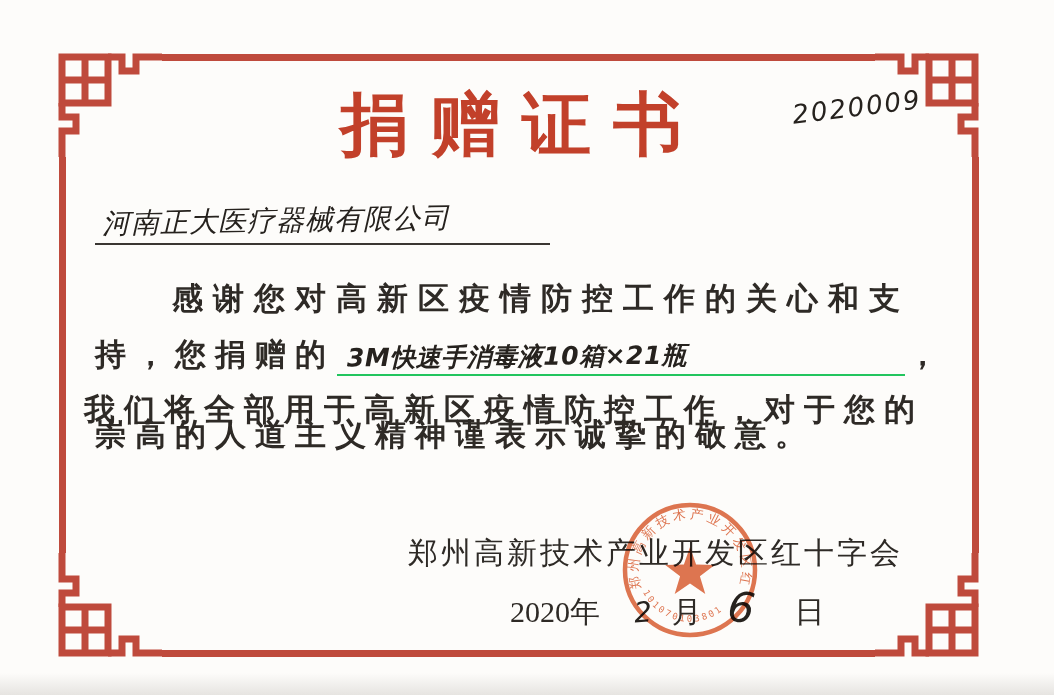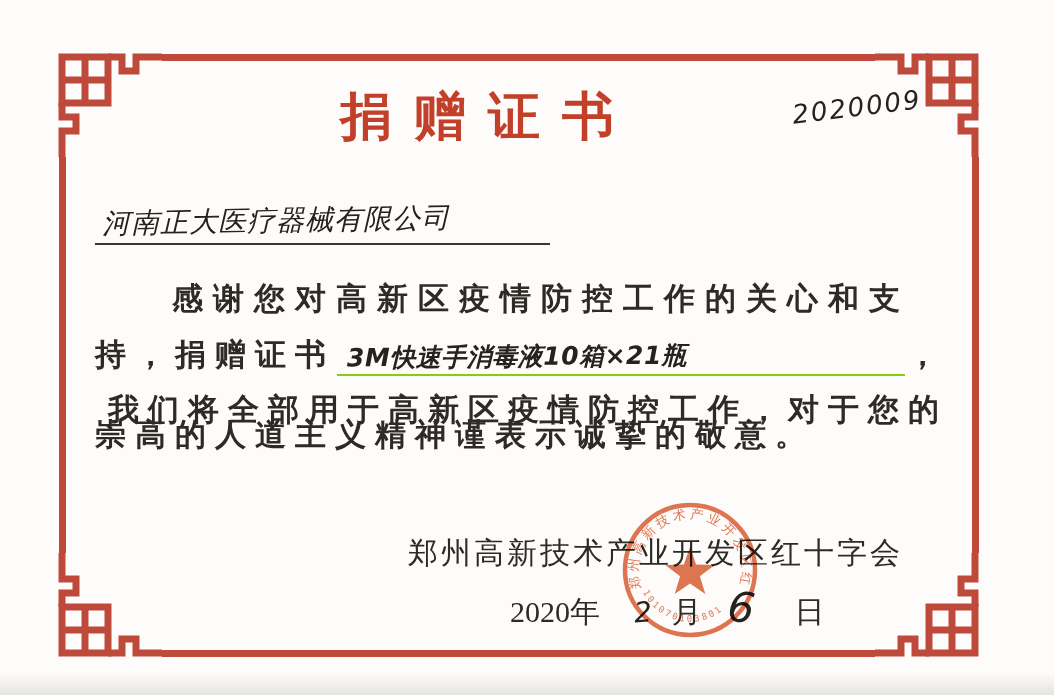--- a/index.html
+++ b/index.html
@@ -29,7 +29,7 @@
   
   .title{
     position:absolute;left:340px;top:88px;
-    font-size:52px;font-weight:bold;line-height:1.1;
+    font-size:69px;font-weight:bold;line-height:1.1;
     letter-spacing:22px;color:#c2402a;white-space:nowrap;
   }
   .body-line{position:absolute;font-size:31px;white-space:nowrap;color:#2e2a26;font-weight:bold;}

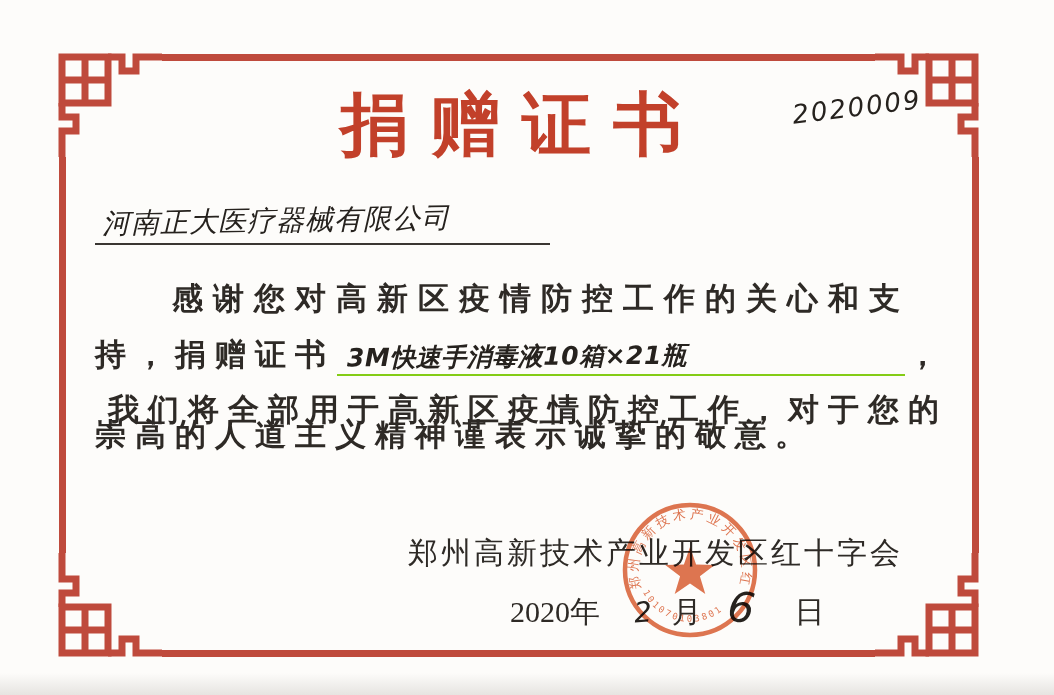--- a/index.html
+++ b/index.html
@@ -123,7 +123,7 @@
 
 <div class="body-line line1">感谢您对高新区疫情防控工作的关心和支</div>
 
-<div class="body-line line2"><span>持，捐赠证书</span><span class="item-blank"><span class="hand">3M快速手消毒液10箱×21瓶</span></span><span>，</span></div>
+<div class="body-line line2"><span>持，您捐赠的</span><span class="item-blank"><span class="hand">3M快速手消毒液10箱×21瓶</span></span><span>，</span></div>
 
 <div class="body-line line3">我们将全部用于高新区疫情防控工作，对于您的</div>
 <div class="body-line line4">崇高的人道主义精神谨表示诚挚的敬意。</div>

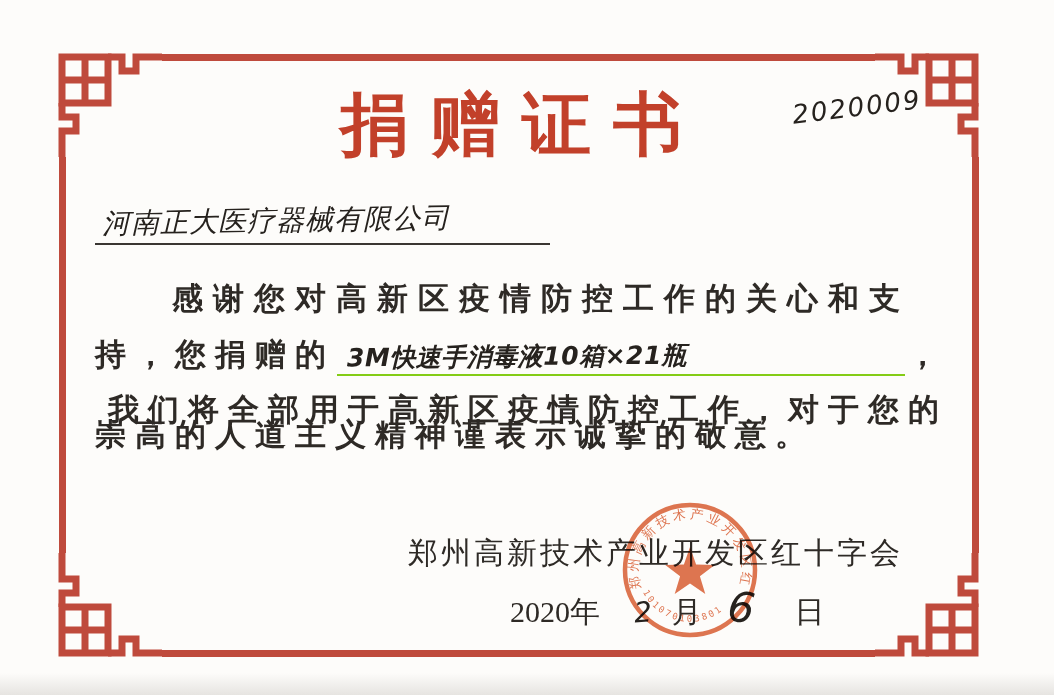--- a/index.html
+++ b/index.html
@@ -59,7 +59,7 @@
     position:absolute;left:95px;top:243px;width:455px;height:2px;background:#3a3632;
   }
   .item-blank{
-    display:inline-block;width:558px;border-bottom:2px solid #84cc16;
+    display:inline-block;width:558px;border-bottom:2px solid #22c55e;
     vertical-align:baseline;line-height:1;padding:0 0 4px 10px;margin:0 2px;
   }
   .item-blank .hand{font-size:25px;letter-spacing:0.5px;display:inline-block;transform:rotate(-0.5deg);}

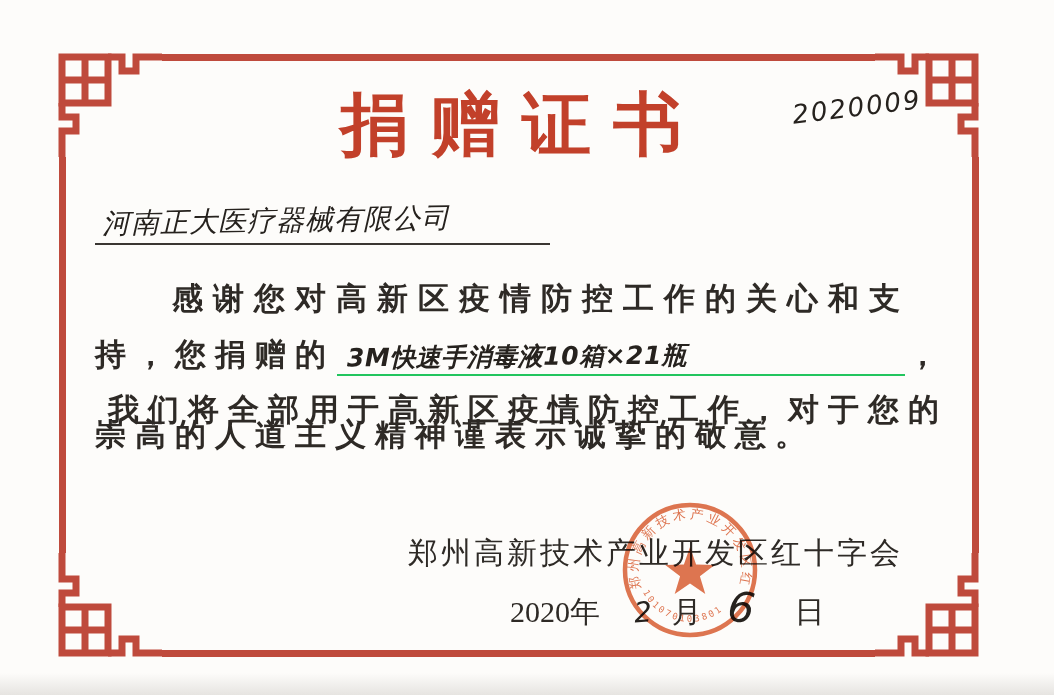--- a/index.html
+++ b/index.html
@@ -35,7 +35,7 @@
   .body-line{position:absolute;font-size:31px;white-space:nowrap;color:#2e2a26;font-weight:bold;}
   .line1{left:172px;top:278px;letter-spacing:10px;}
   .line2{left:95px;top:334px;letter-spacing:9px;}
-  .line3{left:108px;top:389px;letter-spacing:9px;}
+  .line3{left:84px;top:389px;letter-spacing:9px;}
   .line4{left:95px;top:414px;letter-spacing:9px;}
   .issuer{position:absolute;left:408px;top:533px;font-size:30px;letter-spacing:3px;white-space:nowrap;}
   .date-line{position:absolute;left:510px;top:583px;font-size:30px;white-space:nowrap;}

